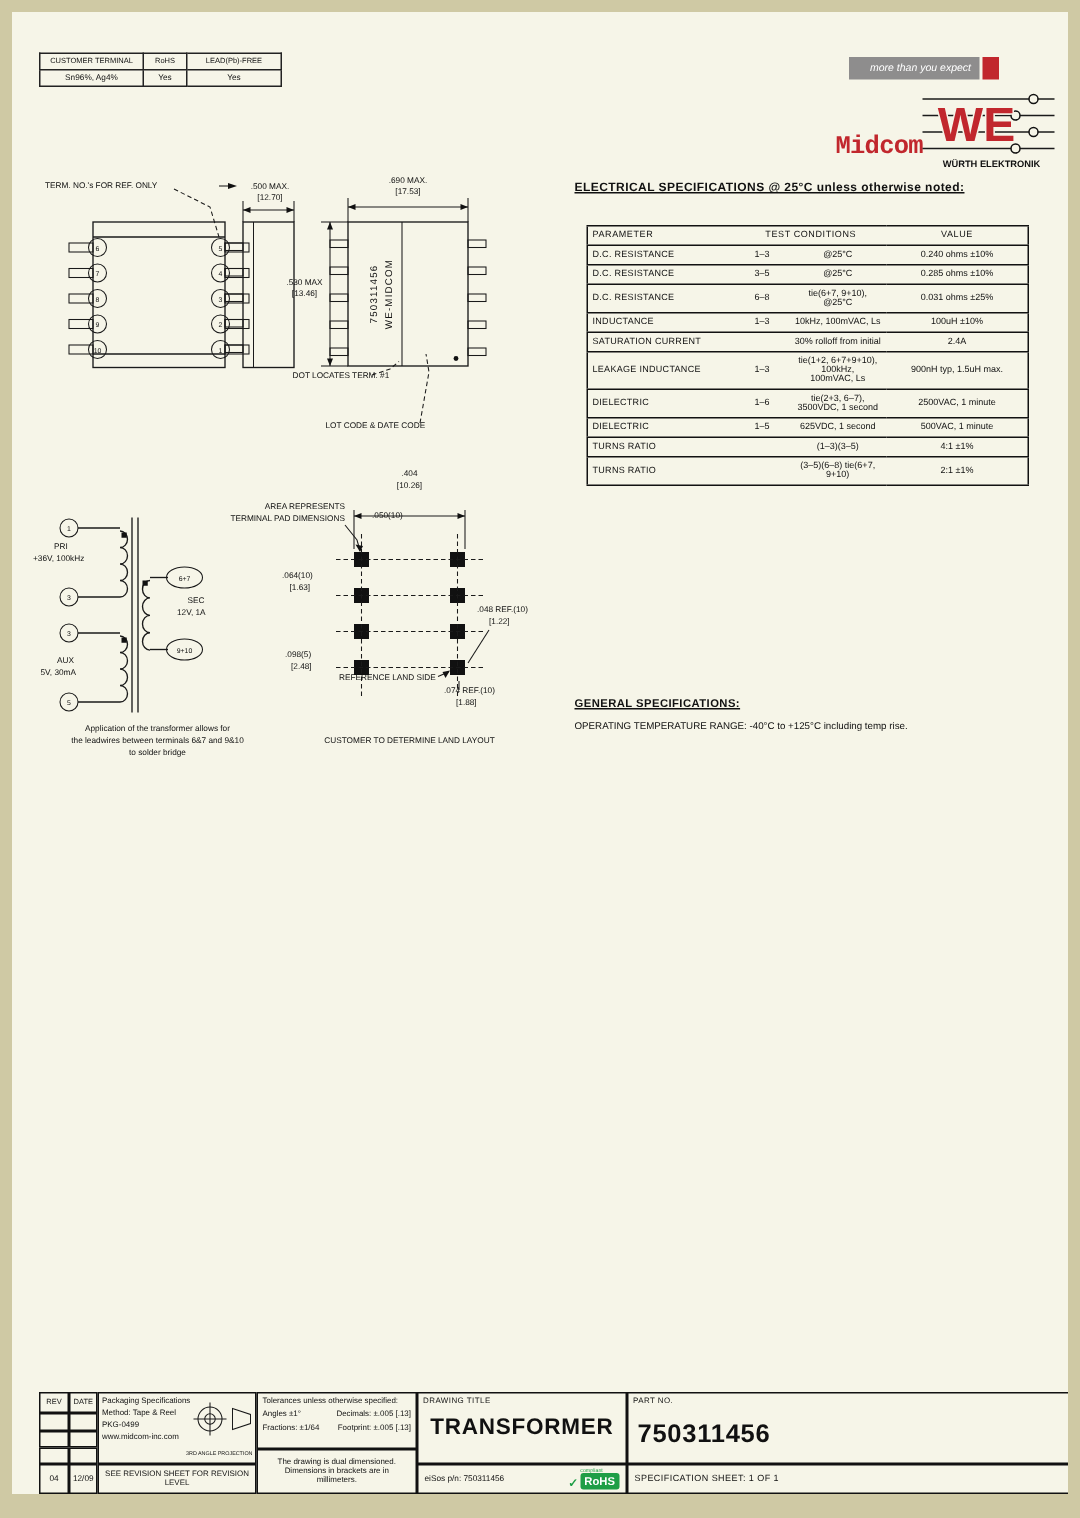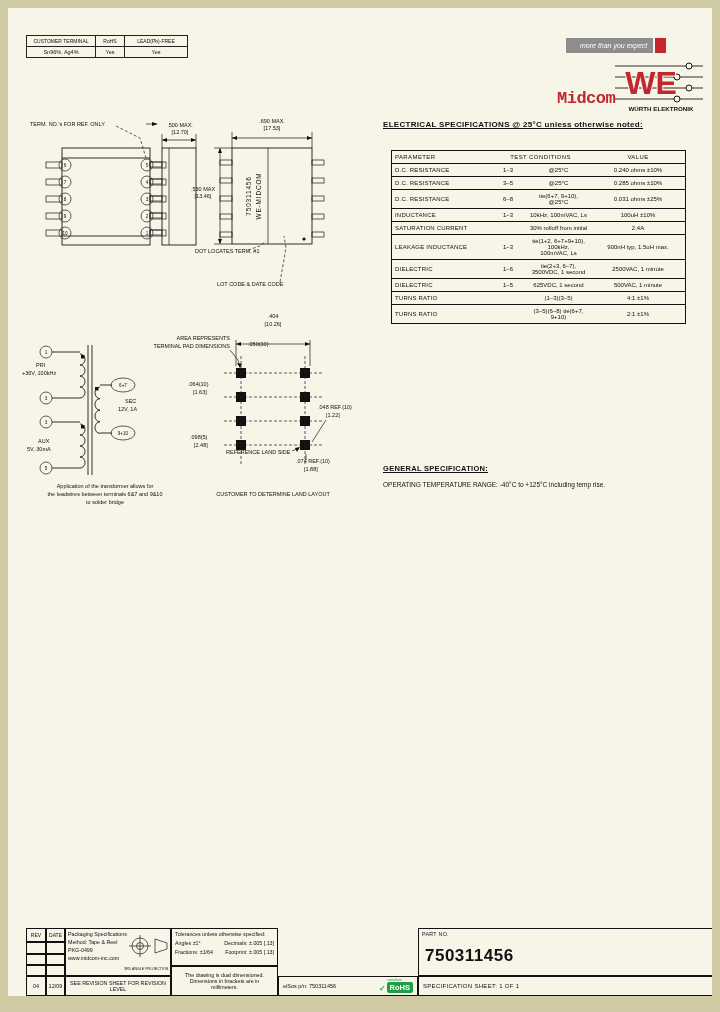--- a/index.html
+++ b/index.html
@@ -359,7 +359,7 @@
   </tbody>
     </table>
 
-  <div class="lbl b u" style="left:375px;top:456px;font-size:7.5px;letter-spacing:0.3px;">GENERAL SPECIFICATION:</div>
+  <div class="lbl b u" style="left:375px;top:456px;font-size:7.5px;letter-spacing:0.3px;">GENERAL SPECIFICATIONS:</div>
   <div class="lbl l65" style="left:375px;top:473px;">OPERATING TEMPERATURE RANGE: -40°C to +125°C including temp rise.</div>
 
   <div id="tb">

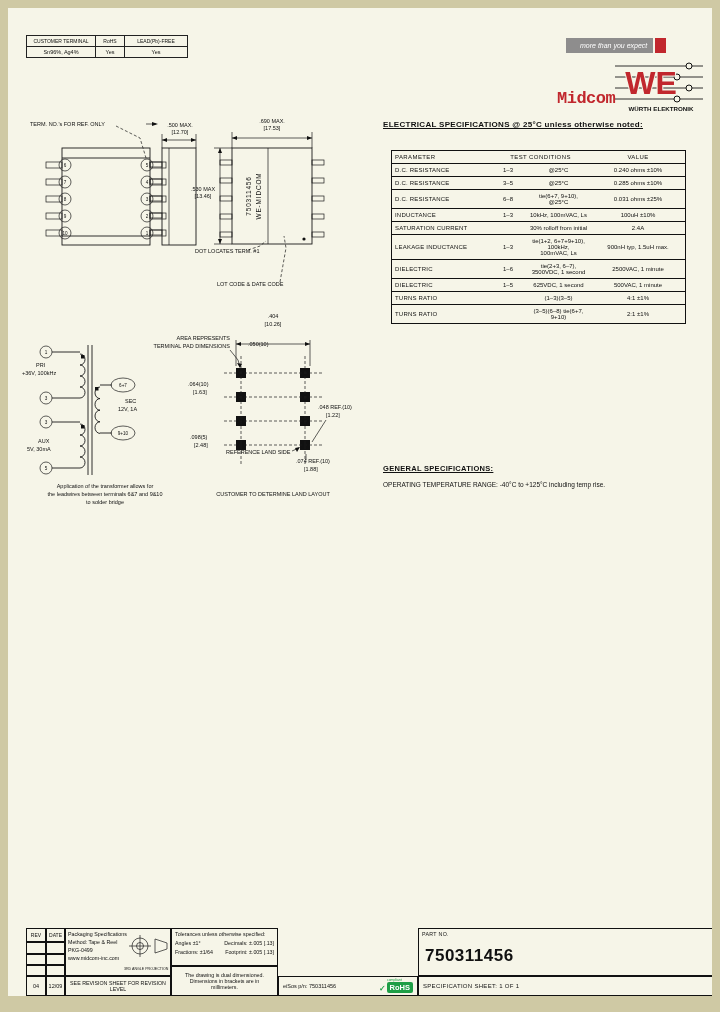--- a/index.html
+++ b/index.html
@@ -404,6 +404,10 @@
     </div>
     <div class="cell" style="left:145px;top:38px;width:107px;height:30px;font-size:5.3px;display:flex;align-items:center;text-align:center;padding:1px 6px;">The drawing is dual dimensioned.  Dimensions in brackets are in millimeters.</div>
 
+    <div class="cell" style="left:252px;top:0;width:140px;height:48px;">
+      <div style="position:absolute;left:3px;top:2px;font-size:5.3px;letter-spacing:0.3px;">DRAWING TITLE</div>
+      <div style="position:absolute;left:0;top:14px;width:100%;text-align:center;font-size:15px;font-weight:bold;letter-spacing:0.5px;">TRANSFORMER</div>
+    </div>
     <div class="cell" style="left:252px;top:48px;width:140px;height:20px;">
       <div style="position:absolute;left:4px;top:6px;font-size:5.5px;">eiSos p/n: 750311456</div>
       <div class="rohs">

